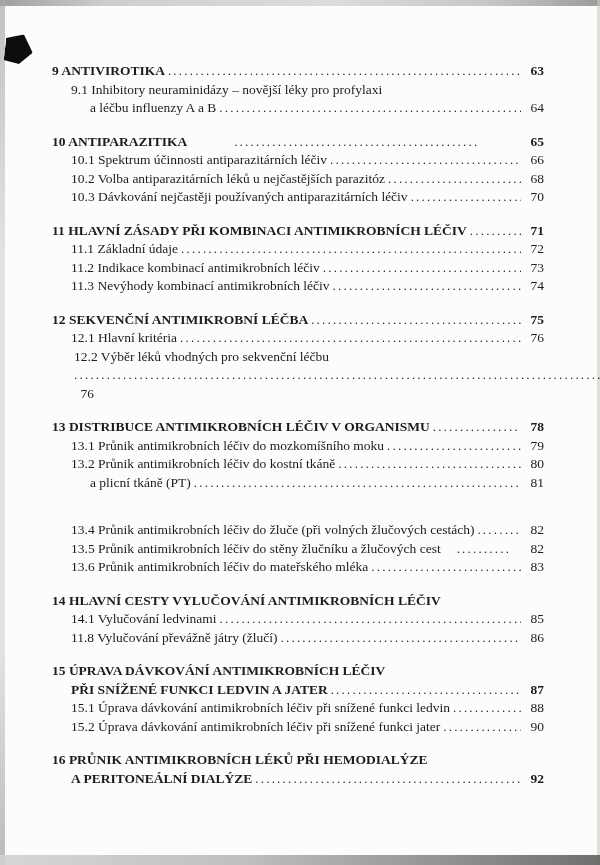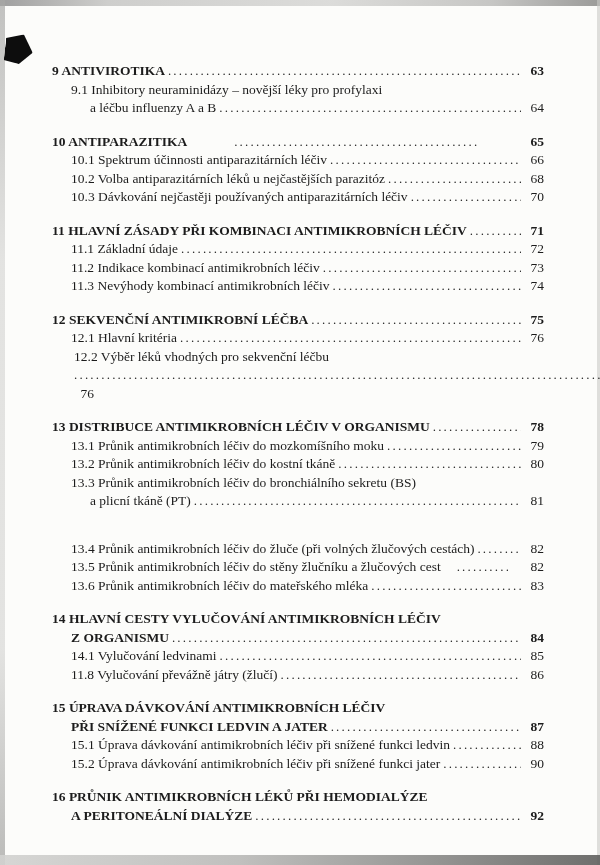--- a/index.html
+++ b/index.html
@@ -175,10 +175,6 @@
     <span class="toc-dots"></span>
     <span class="toc-page">80</span>
   </div>
-        <div class="toc-row section" style="padding-left: 19px;">
-    <span class="toc-text">13.3 Průnik antimikrobních léčiv do bronchiálního sekretu (BS)</span>
-
-  </div>
         <div class="toc-row section" style="padding-left: 38px;">
     <span class="toc-text">a plicní tkáně (PT)</span>
     <span class="toc-dots"></span>

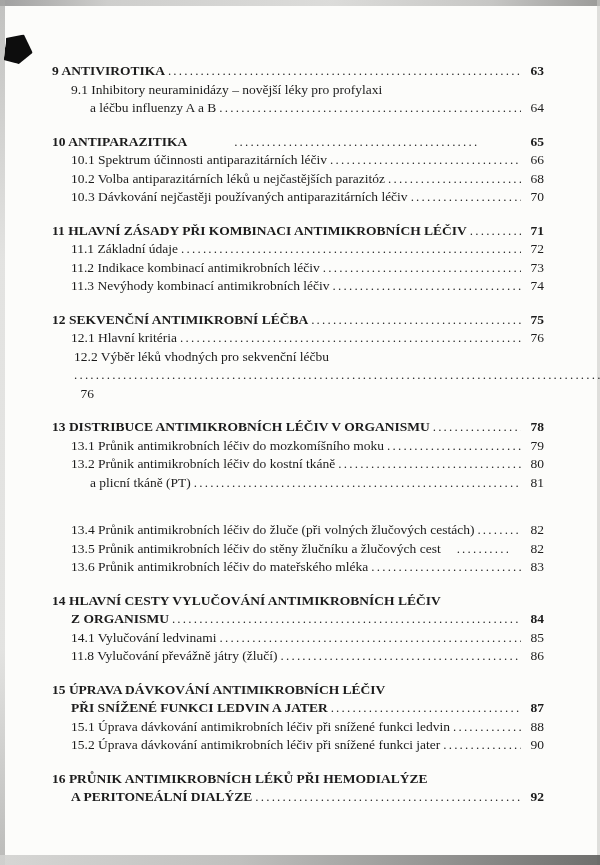--- a/index.html
+++ b/index.html
@@ -199,11 +199,6 @@
     <span class="toc-text">14 HLAVNÍ CESTY VYLUČOVÁNÍ ANTIMIKROBNÍCH LÉČIV</span>
 
   </div>
-        <div class="toc-row chapter" style="padding-left: 19px;">
-    <span class="toc-text">Z ORGANISMU</span>
-    <span class="toc-dots"></span>
-    <span class="toc-page">84</span>
-  </div>
         <div class="toc-row section" style="padding-left: 19px;">
     <span class="toc-text">14.1 Vylučování ledvinami</span>
     <span class="toc-dots"></span>

